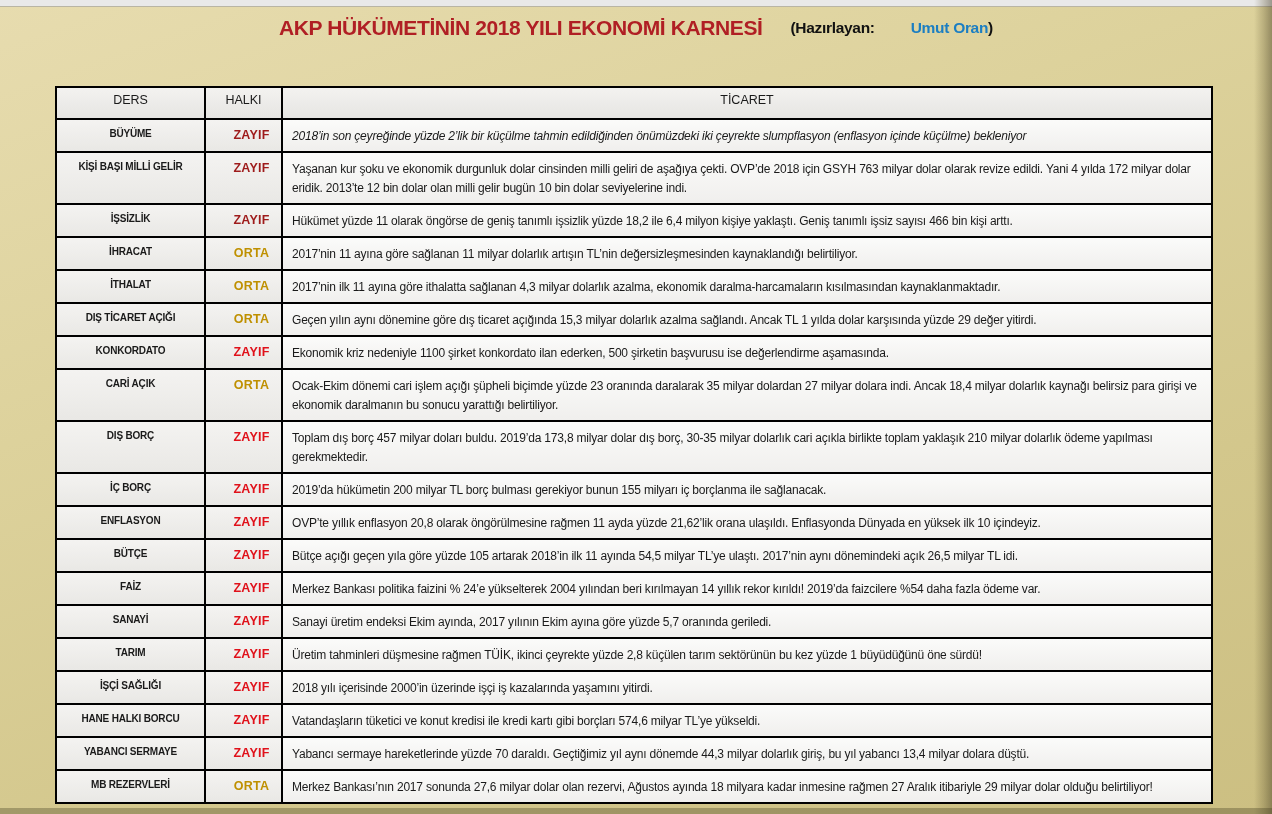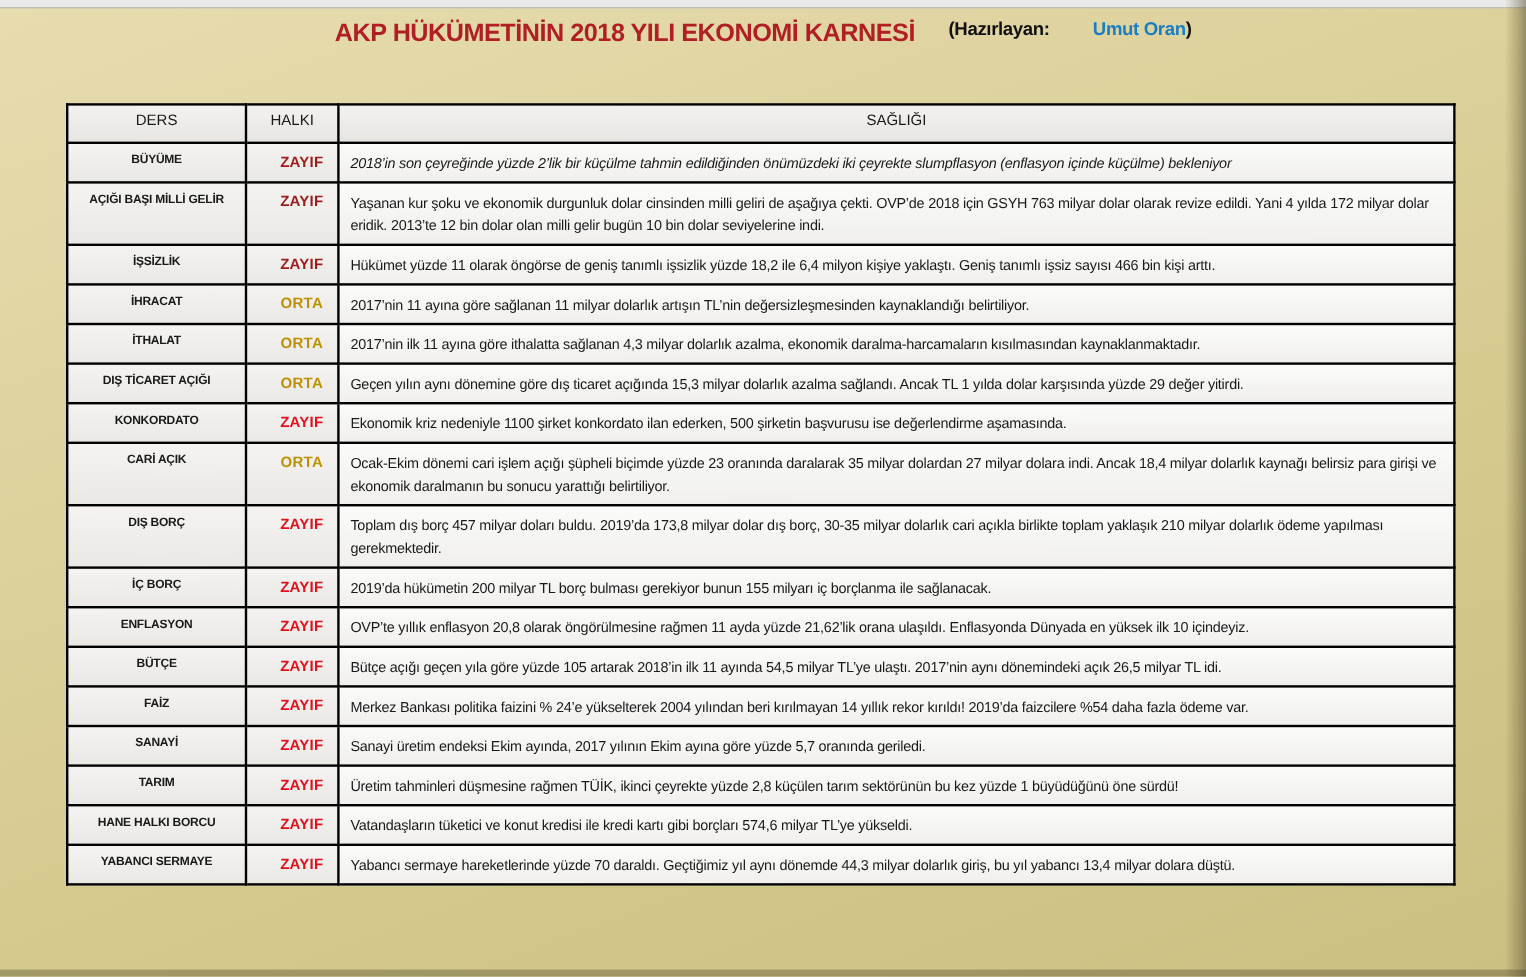--- a/index.html
+++ b/index.html
@@ -26,7 +26,7 @@
   }
   .title-bar{
     position:absolute;left:0;top:16px;width:100%;
-    display:flex;justify-content:center;align-items:flex-start;gap:28px;
+    display:flex;justify-content:center;align-items:center;gap:28px;
     white-space:nowrap;
   }
   .main-title{

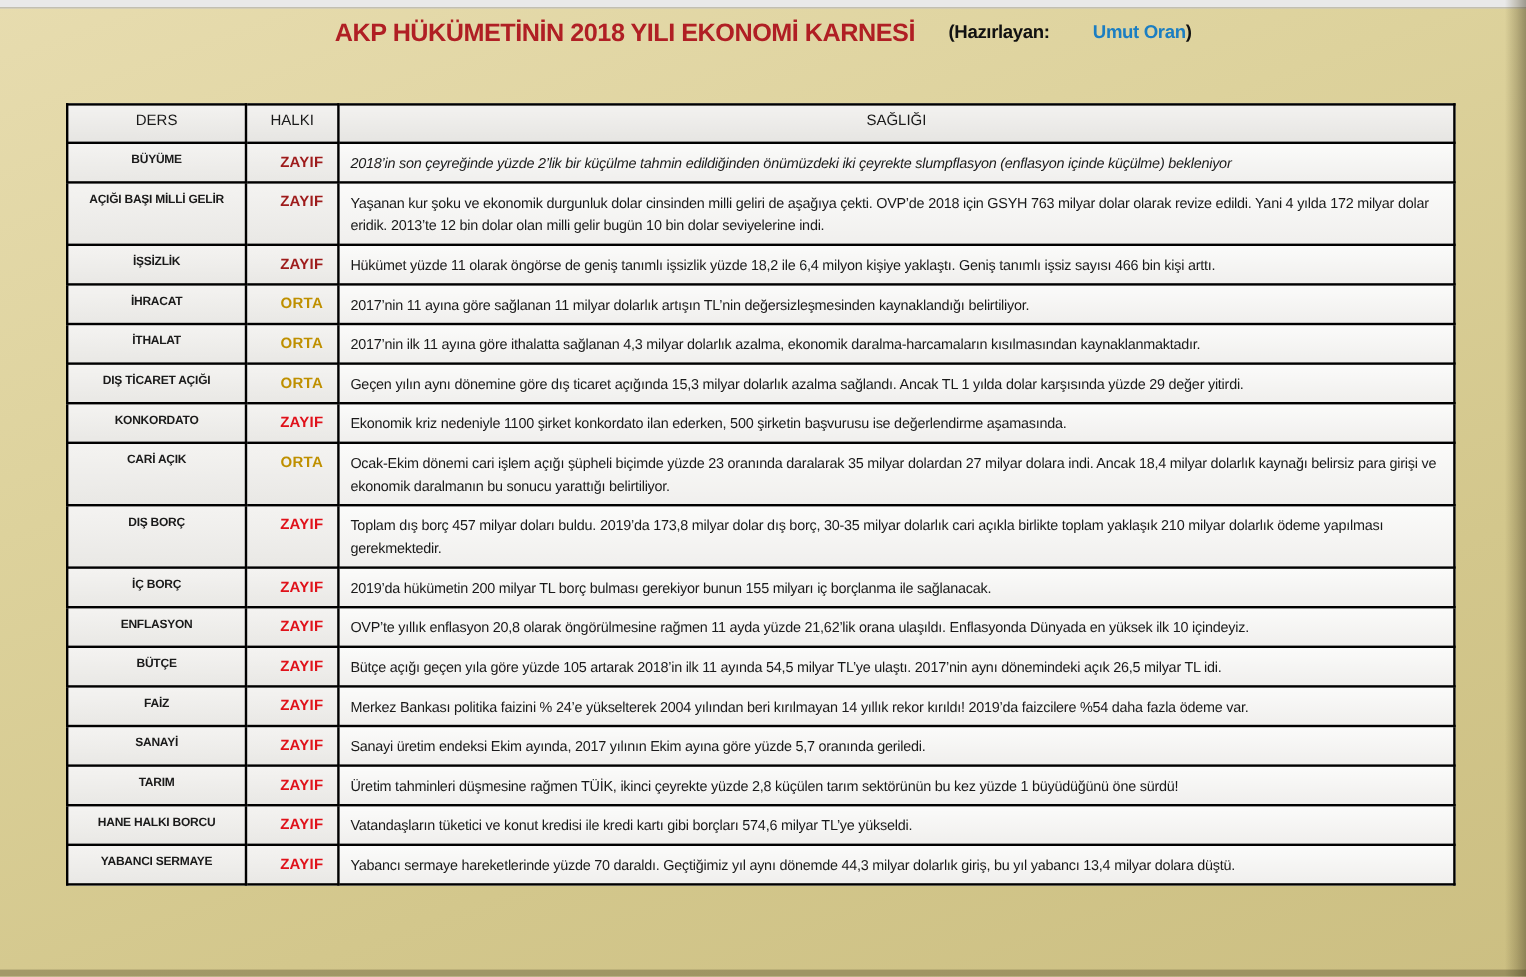--- a/index.html
+++ b/index.html
@@ -93,7 +93,7 @@
       <tr>
         <th>DERS</th>
         <th>HALKI</th>
-        <th>SAĞLIĞI</th>
+        <th>TİCARET</th>
       </tr>
     </thead>
     <tbody id="table-body">

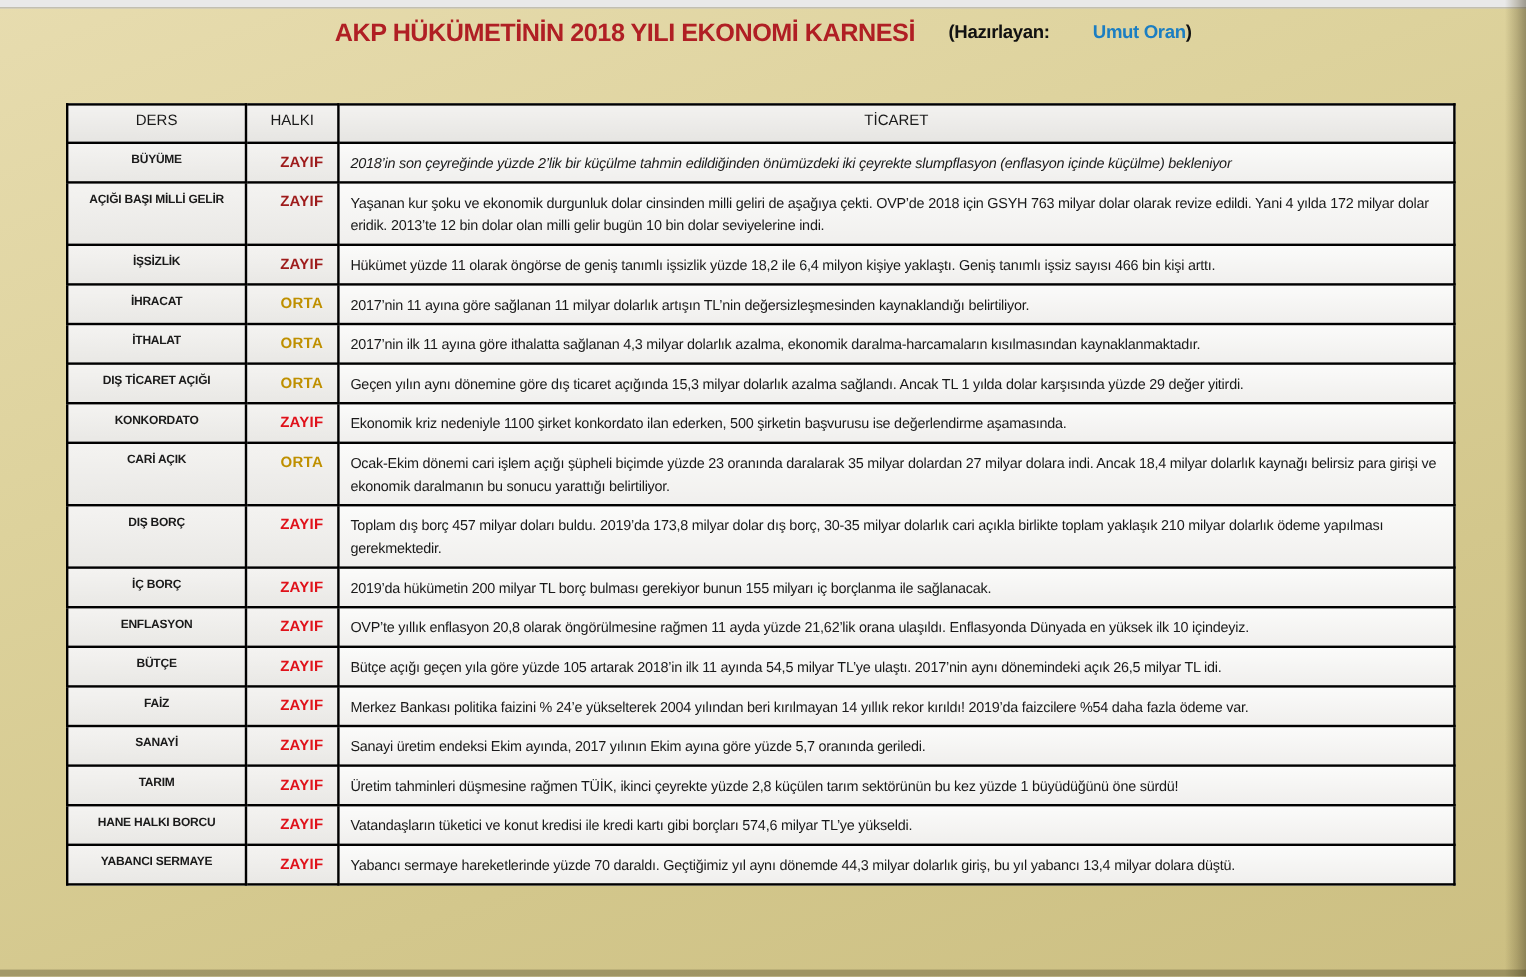--- a/index.html
+++ b/index.html
@@ -104,7 +104,7 @@
   </tr>
 
   <tr class="data-row">
-    <td class="ders">AÇIĞI BAŞI MİLLİ GELİR</td>
+    <td class="ders">KİŞİ BAŞI MİLLİ GELİR</td>
     <td class="notu" style="color: rgb(158, 27, 27);">ZAYIF</td>
     <td class="aciklama">Yaşanan kur şoku ve ekonomik durgunluk dolar cinsinden milli geliri de aşağıya çekti. OVP’de 2018 için GSYH 763 milyar dolar olarak revize edildi. Yani 4 yılda 172 milyar dolar eridik.  2013’te 12 bin dolar olan milli gelir bugün 10 bin dolar seviyelerine indi.</td>
   </tr>

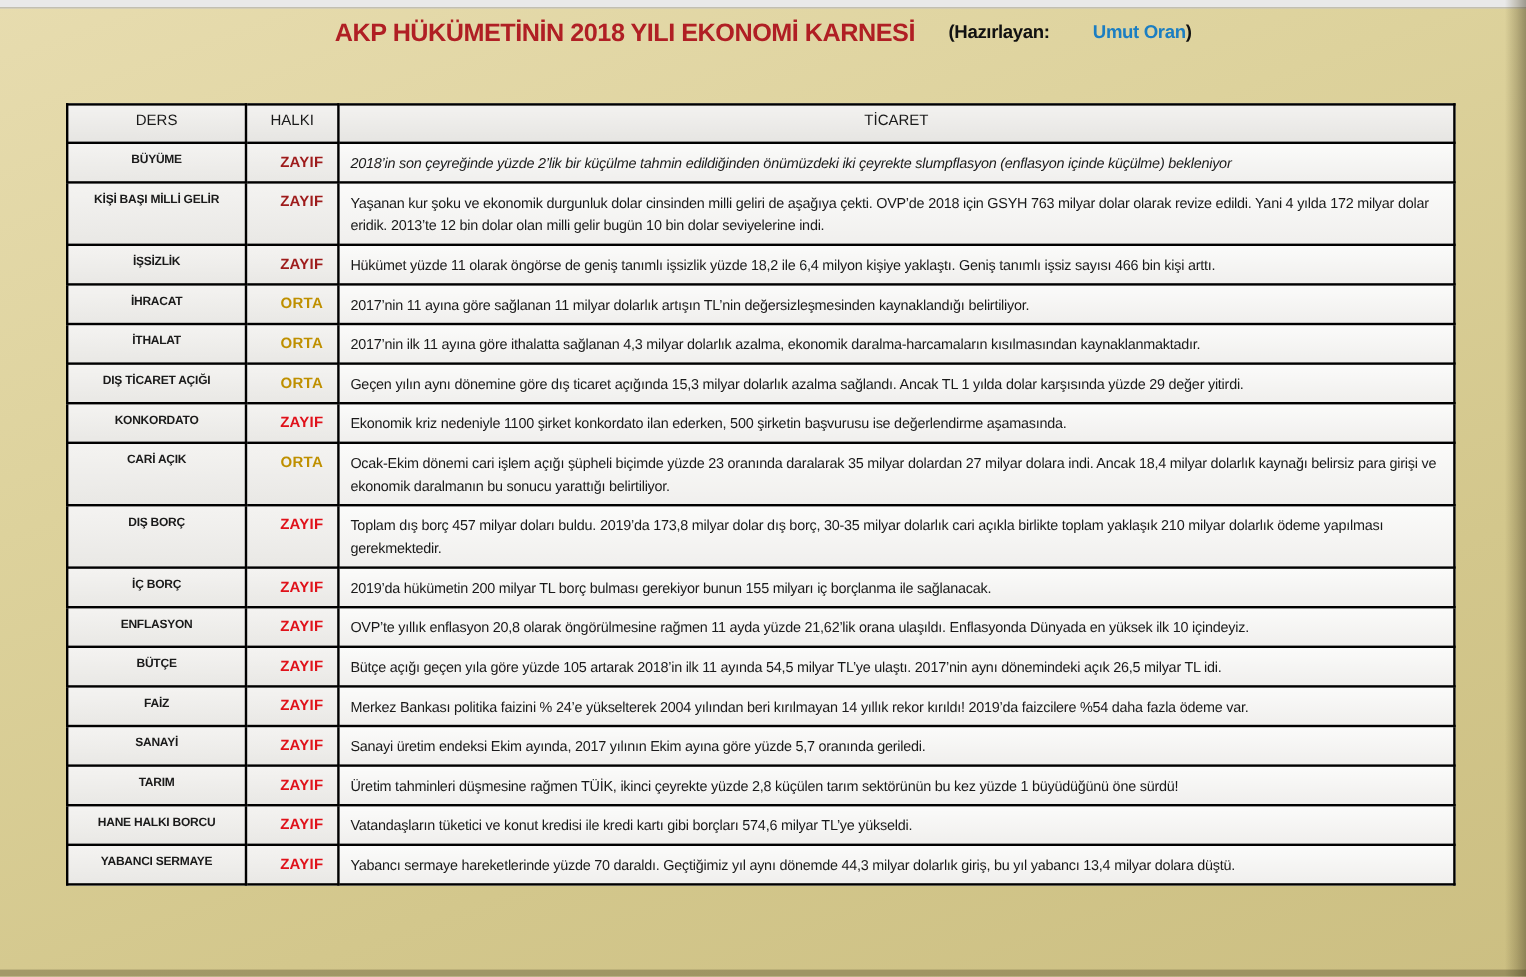--- a/index.html
+++ b/index.html
@@ -187,6 +187,11 @@
     <td class="aciklama">Üretim tahminleri düşmesine rağmen TÜİK, ikinci çeyrekte yüzde 2,8 küçülen tarım sektörünün bu kez yüzde 1 büyüdüğünü öne sürdü!</td>
   </tr>
 
+  <tr class="data-row">
+    <td class="ders">İŞÇİ SAĞLIĞI</td>
+    <td class="notu" style="color: rgb(224, 17, 26);">ZAYIF</td>
+    <td class="aciklama">2018 yılı içerisinde 2000’in üzerinde işçi iş kazalarında yaşamını yitirdi.</td>
+  </tr>
 
   <tr class="data-row">
     <td class="ders">HANE HALKI BORCU</td>

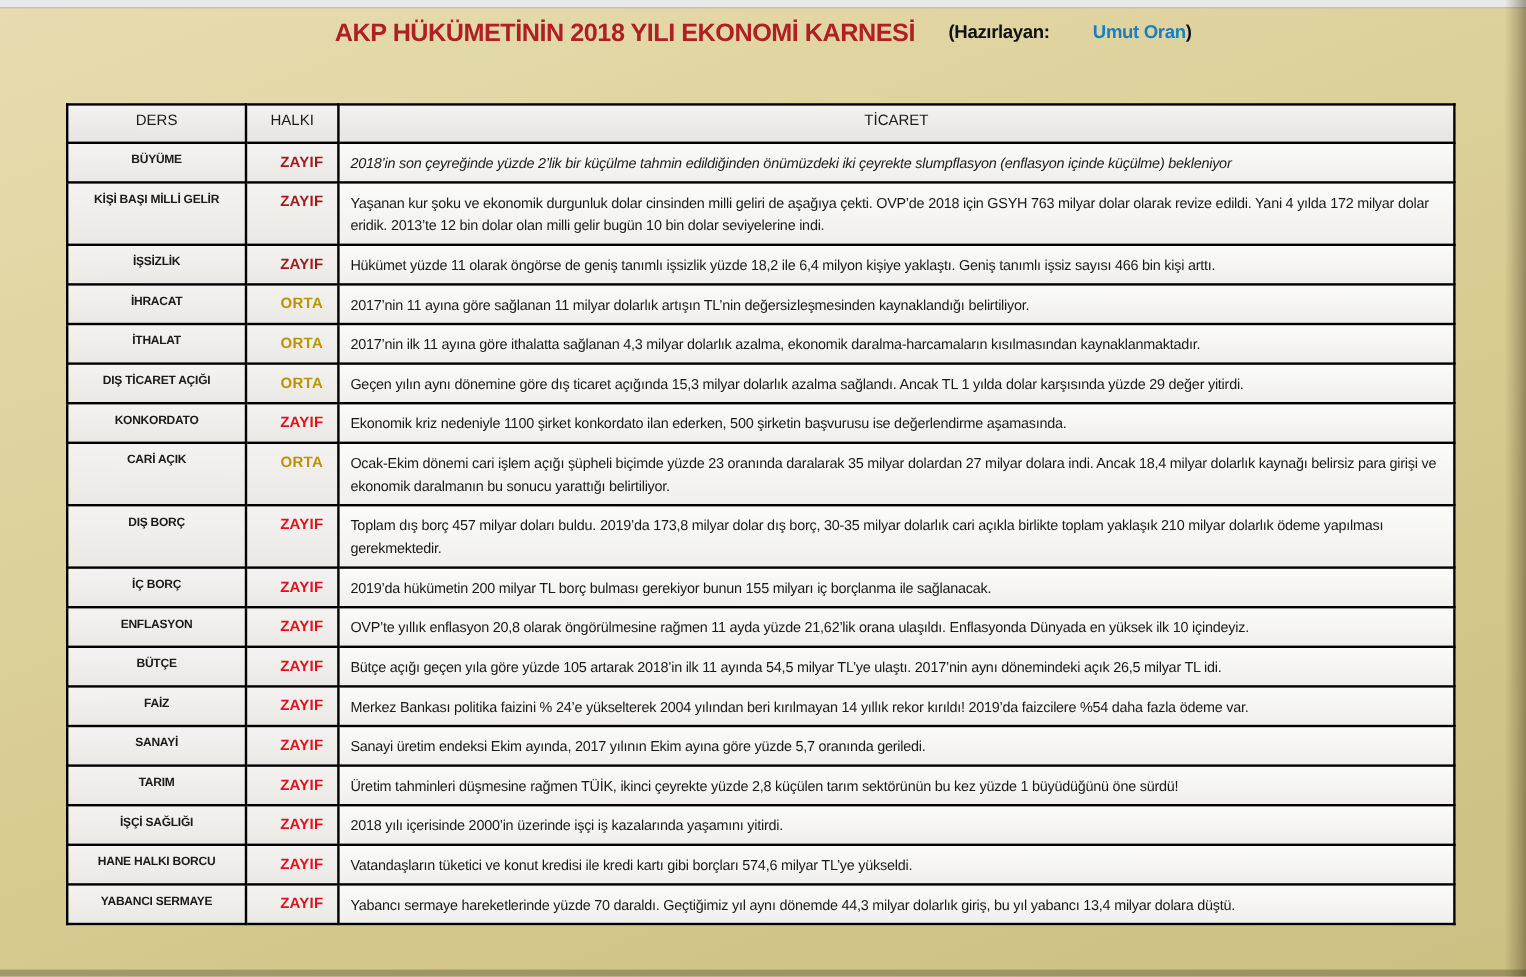--- a/index.html
+++ b/index.html
@@ -205,6 +205,11 @@
     <td class="aciklama">Yabancı sermaye hareketlerinde yüzde 70 daraldı.  Geçtiğimiz yıl aynı dönemde 44,3 milyar dolarlık giriş, bu yıl yabancı 13,4 milyar dolara düştü.</td>
   </tr>
 
+  <tr class="data-row">
+    <td class="ders">MB REZERVLERİ</td>
+    <td class="notu" style="color: rgb(191, 144, 0);">ORTA</td>
+    <td class="aciklama">Merkez Bankası’nın 2017 sonunda 27,6 milyar dolar olan rezervi, Ağustos ayında 18 milyara kadar inmesine rağmen 27 Aralık itibariyle 29 milyar dolar olduğu belirtiliyor!</td>
+  </tr>
 </tbody>
   </table>
 

